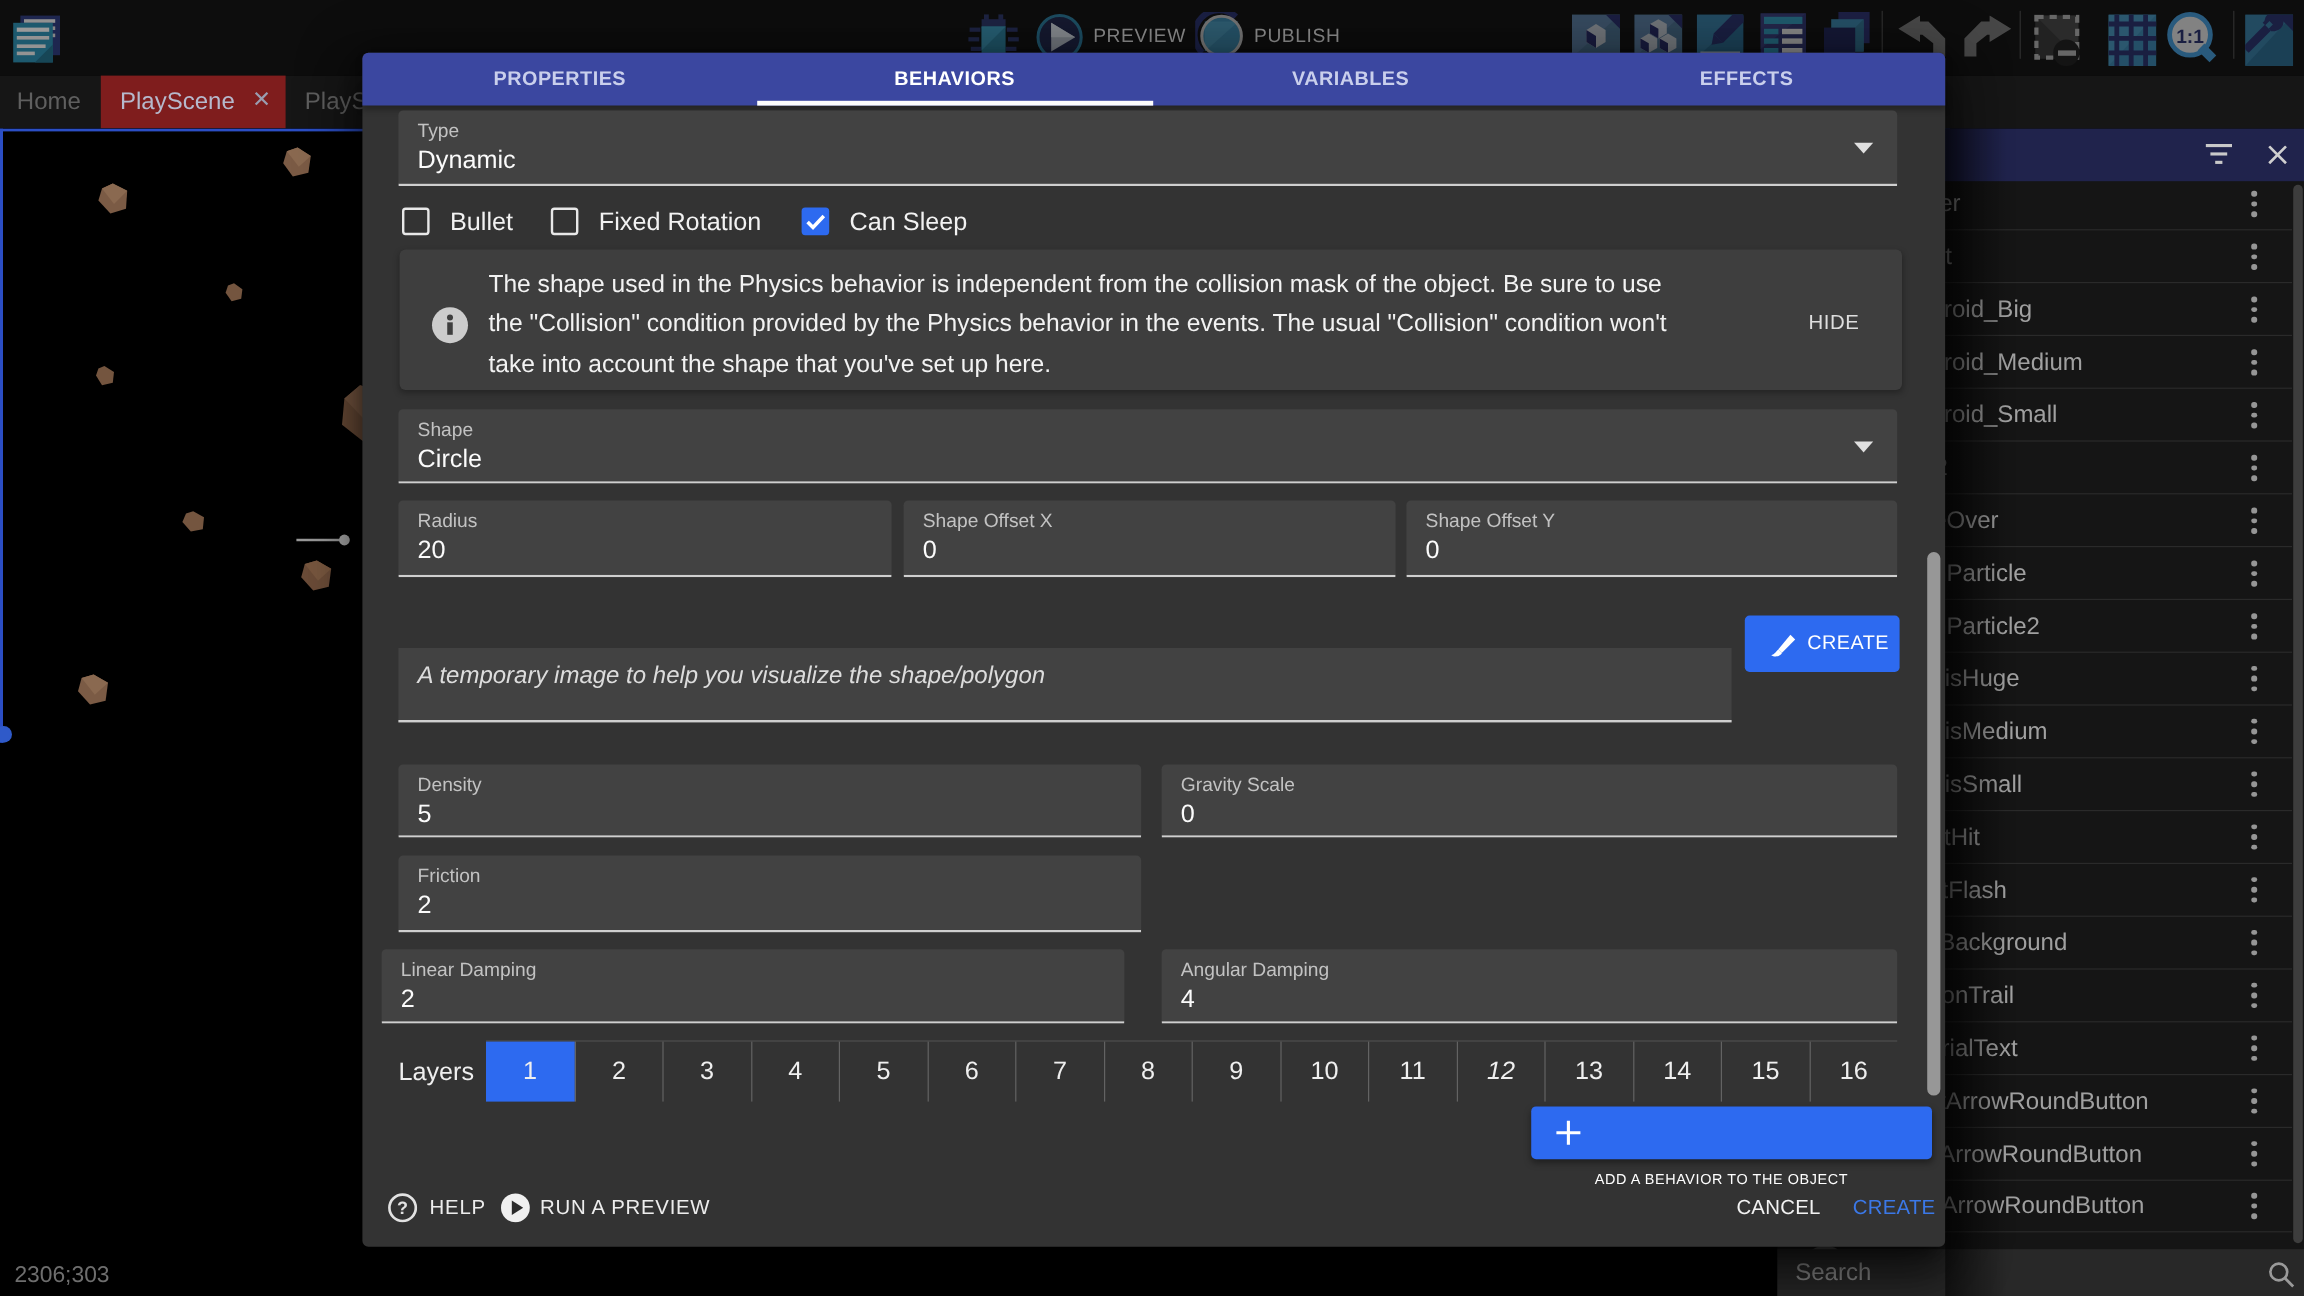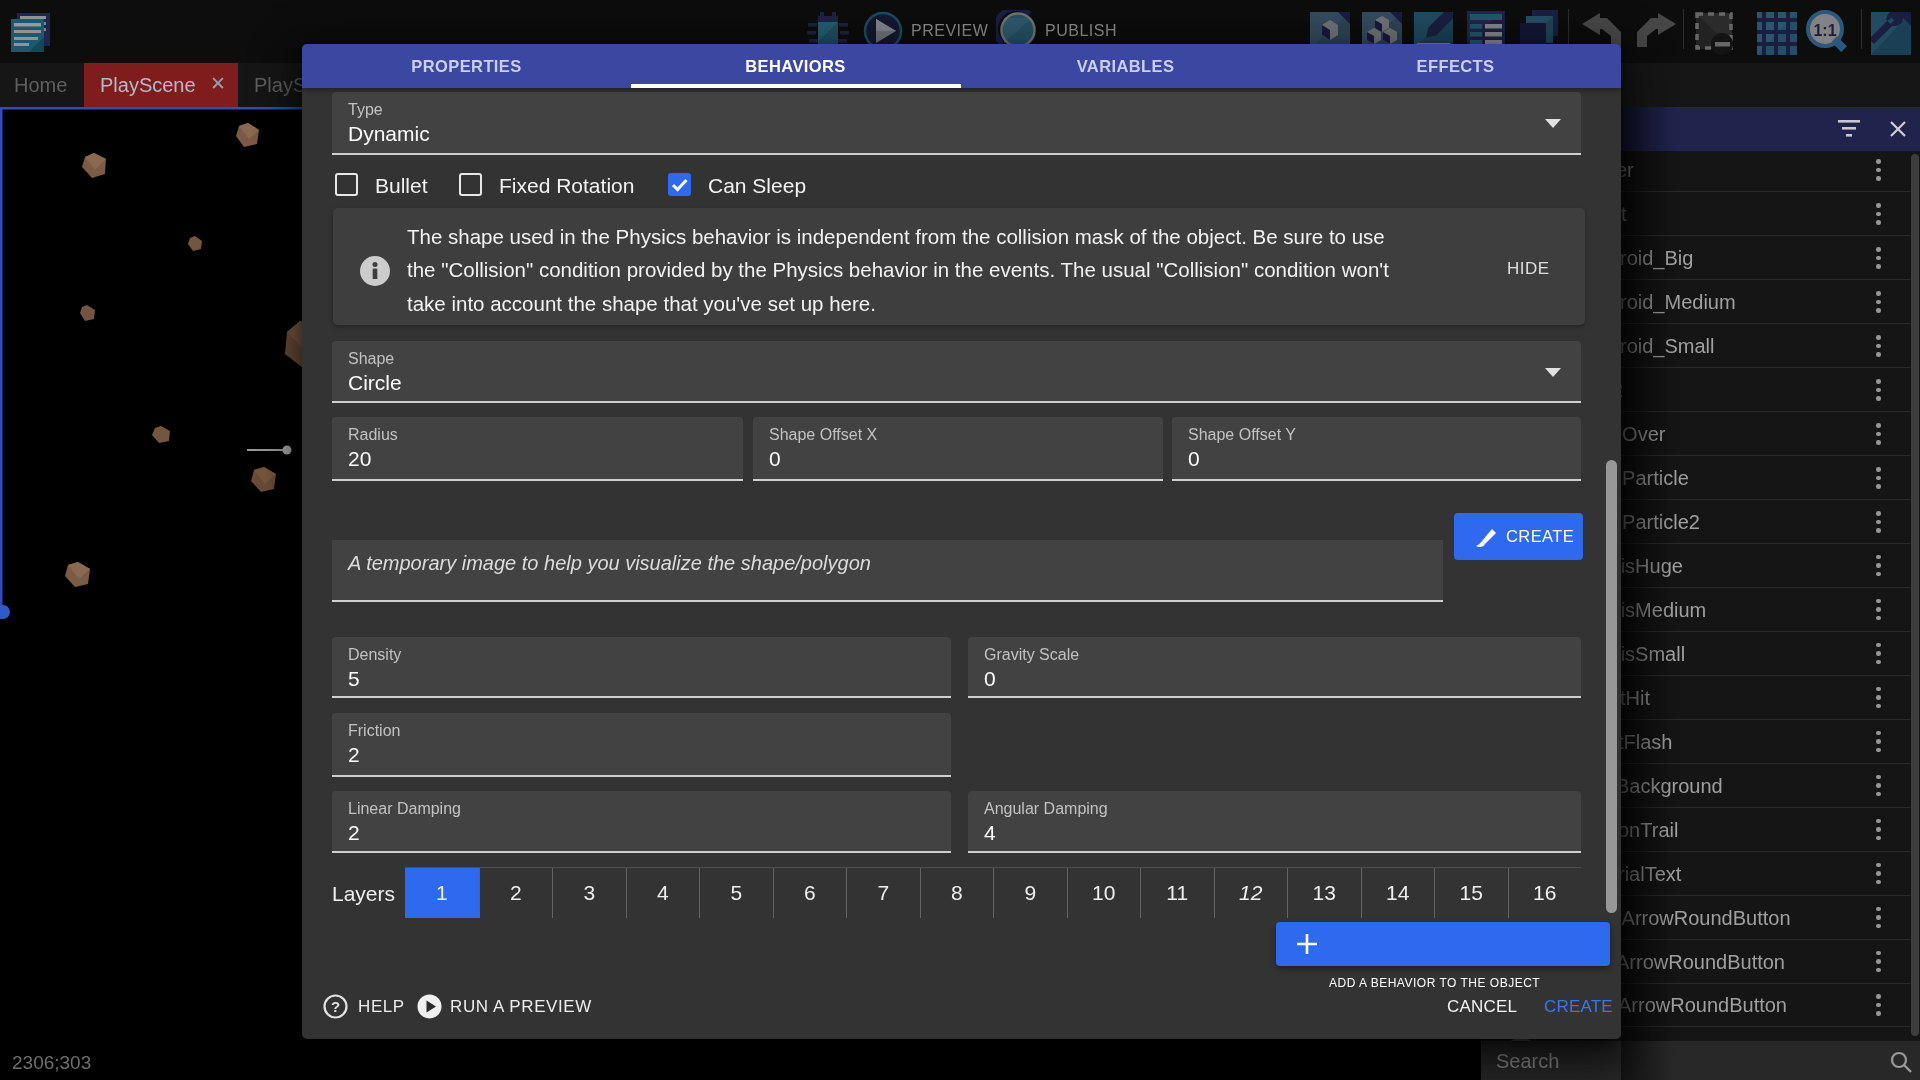--- a/index.html
+++ b/index.html
@@ -536,7 +536,7 @@
         <div class="lb">Friction</div>
           <div class="vl">2</div>
       </div>
-      <div class="fld" style="left:30px; top:747px; width:619px; height:62px;padding-left:40px;">
+      <div class="fld" style="left:16px; top:747px; width:619px; height:62px;padding-left:40px;">
         <div class="lb">Linear Damping</div>
           <div class="vl">2</div>
       </div>

